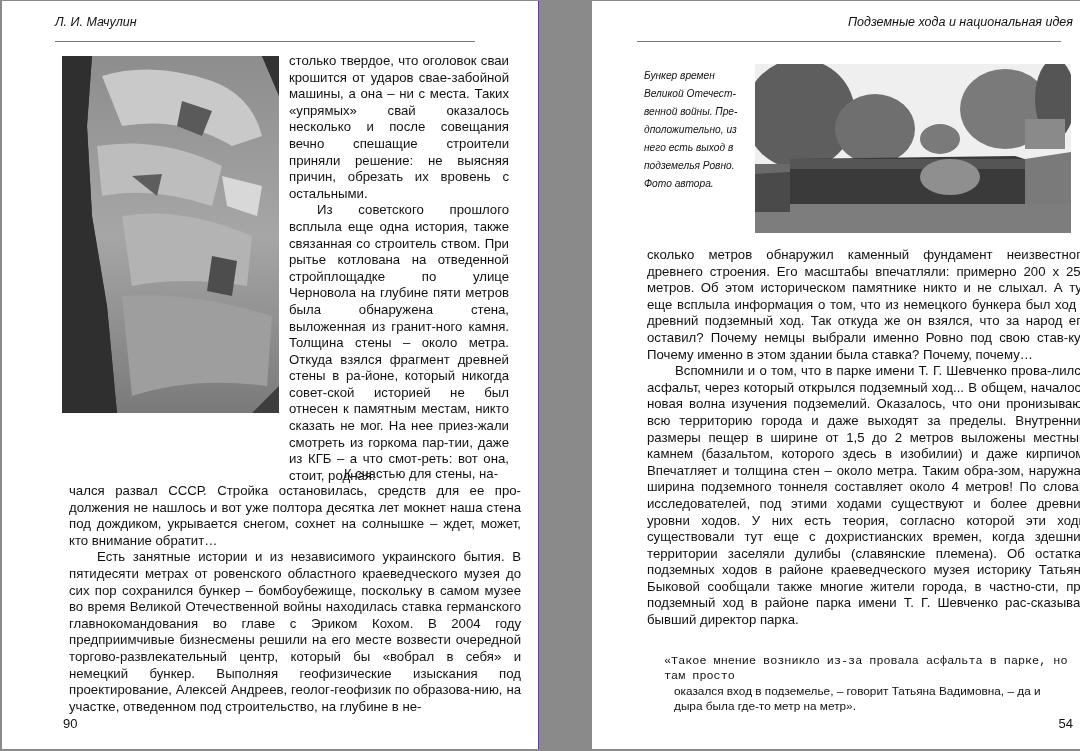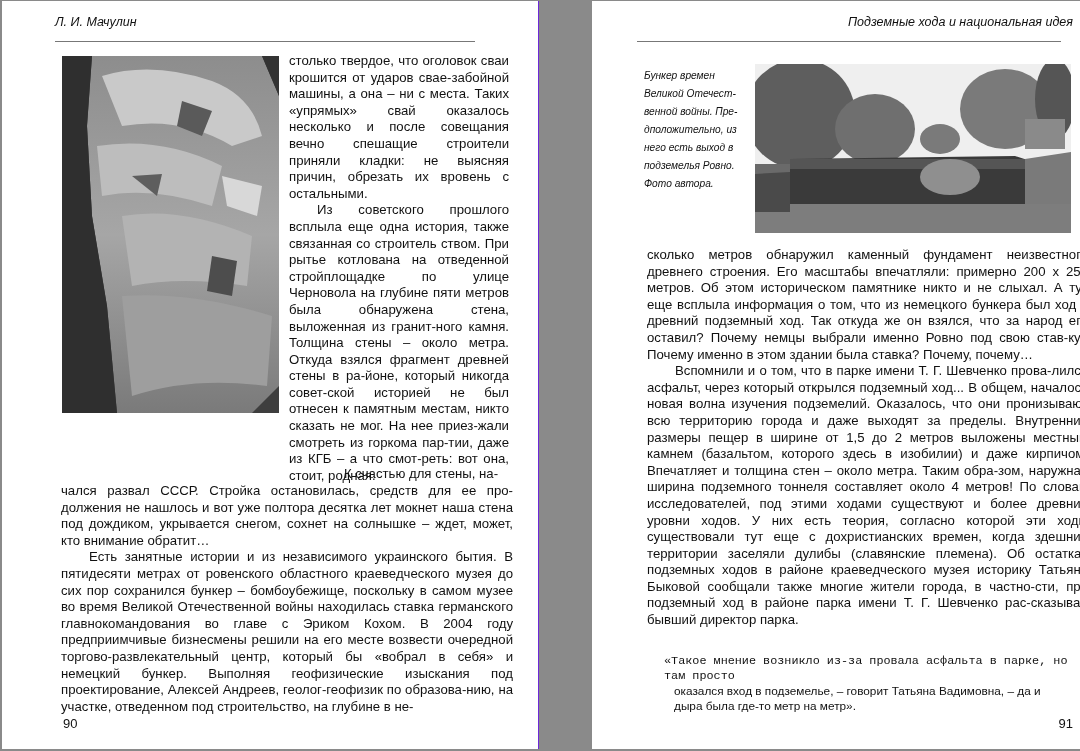--- a/index.html
+++ b/index.html
@@ -70,7 +70,7 @@
     </div>
 
     <div class="col-narrow text">
-      <p class="noindent">столько твердое, что оголовок сваи крошится от ударов свае-забойной машины, а она – ни с места. Таких «упрямых» свай оказалось несколько и после совещания вечно спешащие строители приняли кладки: не выясняя причин, обрезать их вровень с остальными.</p>
+      <p class="noindent">столько твердое, что оголовок сваи крошится от ударов свае-забойной машины, а она – ни с места. Таких «упрямых» свай оказалось несколько и после совещания вечно спешащие строители приняли решение: не выясняя причин, обрезать их вровень с остальными.</p>
       <p>Из советского прошлого всплыла еще одна история, также связанная со строитель ством. При рытье котлована на отведенной стройплощадке по улице Черновола на глубине пяти метров была обнаружена стена, выложенная из гранит-ного камня. Толщина стены – около метра. Откуда взялся фрагмент древней стены в ра-йоне, который никогда совет-ской историей не был отнесен к памятным местам, никто сказать не мог. На нее приез-жали смотреть из горкома пар-тии, даже из КГБ – а что смот-реть: вот она, стоит, родная.</p>
     </div>
     <div class="wrap-k text">

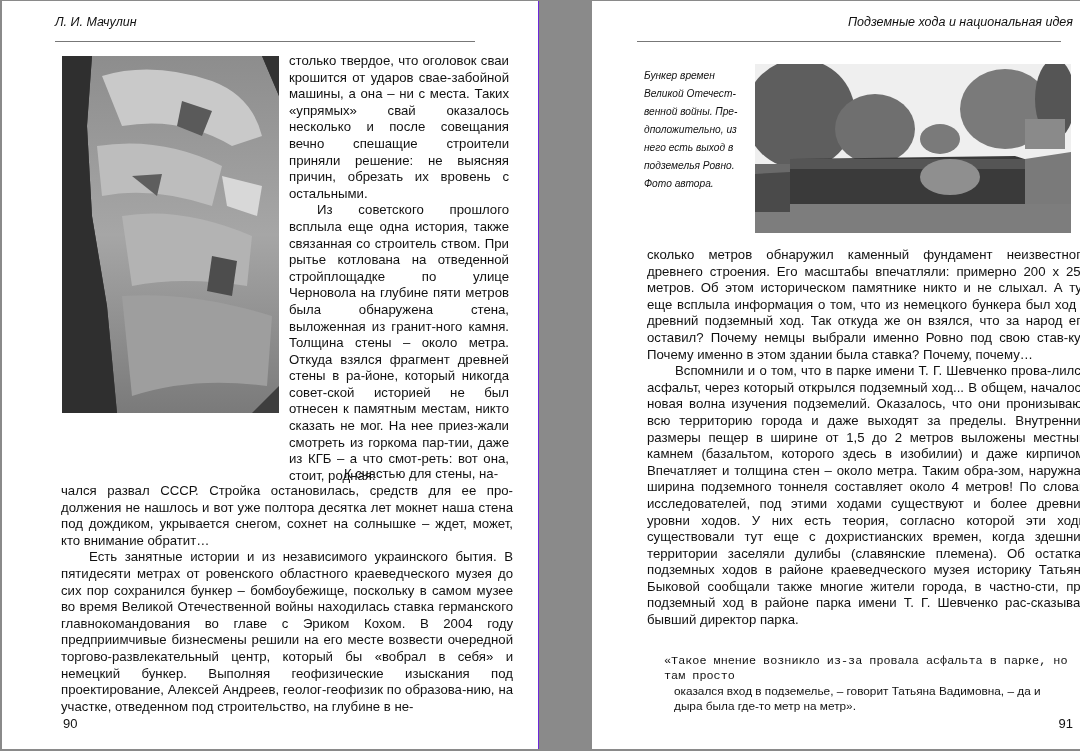--- a/index.html
+++ b/index.html
@@ -24,7 +24,7 @@
   .text p.noindent { text-indent: 0; }
 
   .col-narrow { position: absolute; left: 287px; top: 52px; width: 220px; }
-  .col-wide-left { position: absolute; left: 59px; top: 482px; width: 452px; }
+  .col-wide-left { position: absolute; left: 67px; top: 482px; width: 452px; }
   .wrap-k { position: absolute; left: 287px; top: 465px; width: 220px; }
 
   .col-right { position: absolute; left: 55px; top: 246px; width: 441px; }

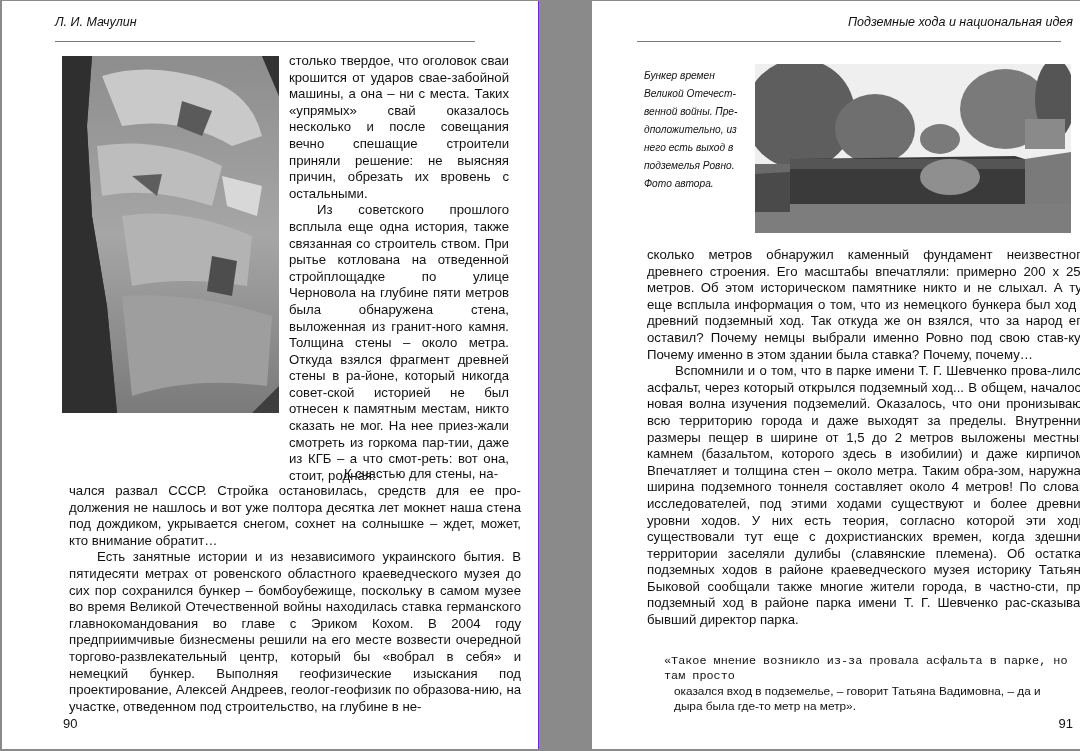--- a/index.html
+++ b/index.html
@@ -121,7 +121,7 @@
       <span class="qi">дыра была где-то метр на метр».</span>
     </div>
 
-    <div class="page-number">91</div>
+    <div class="page-number">54</div>
   </div>
 </div>
 

